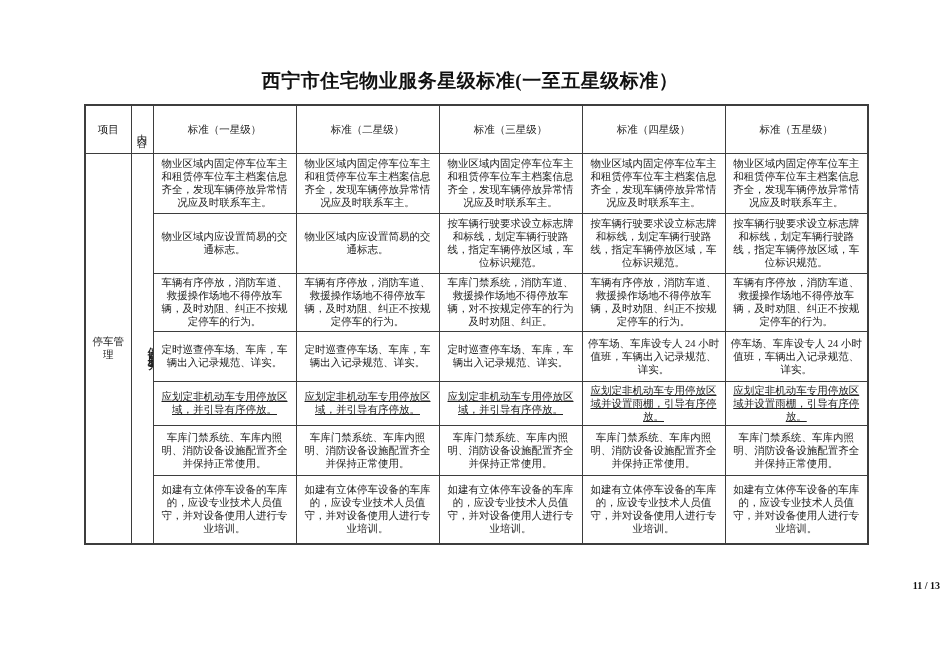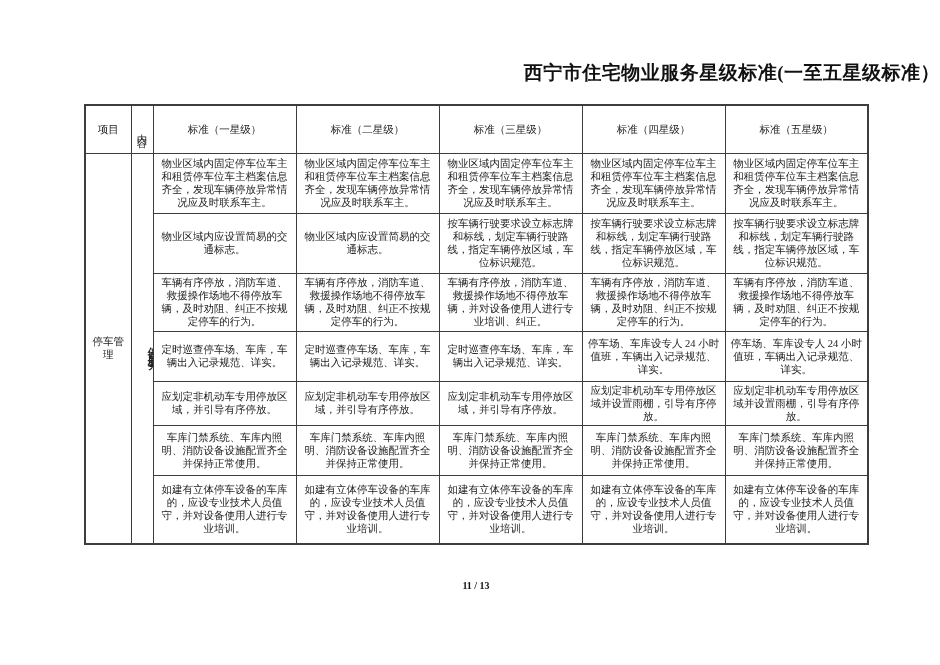--- a/index.html
+++ b/index.html
@@ -17,10 +17,10 @@
   }
   .doc-title {
     position: absolute;
-    top: 60px;
+    top: 68px;
     left: 0;
     right: 0;
-    text-align: right;
+    text-align: center;
     font-size: 19px;
     font-weight: 700;
     letter-spacing: 0.5px;

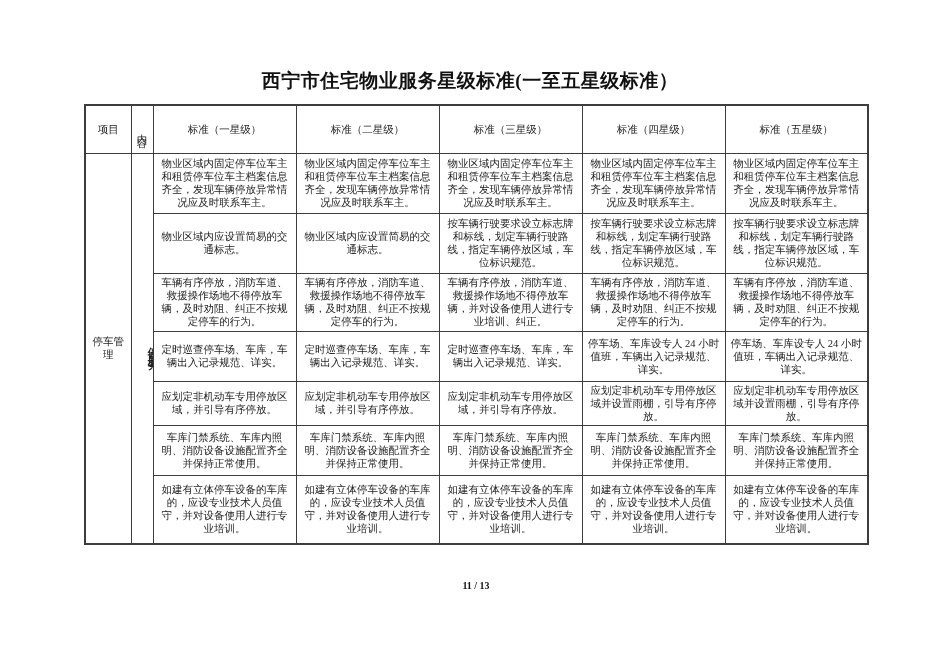--- a/index.html
+++ b/index.html
@@ -122,7 +122,7 @@
     <tr class="row-3">
       <td>车辆有序停放，消防车道、救援操作场地不得停放车辆，及时劝阻、纠正不按规定停车的行为。</td>
       <td>车辆有序停放，消防车道、救援操作场地不得停放车辆，及时劝阻、纠正不按规定停车的行为。</td>
-      <td>车辆有序停放，消防车道、救援操作场地不得停放车辆，并对设备使用人进行专业培训、纠正。</td>
+      <td>车库门禁系统，消防车道、救援操作场地不得停放车辆，对不按规定停车的行为及时劝阻、纠正。</td>
       <td>车辆有序停放，消防车道、救援操作场地不得停放车辆，及时劝阻、纠正不按规定停车的行为。</td>
       <td>车辆有序停放，消防车道、救援操作场地不得停放车辆，及时劝阻、纠正不按规定停车的行为。</td>
     </tr>

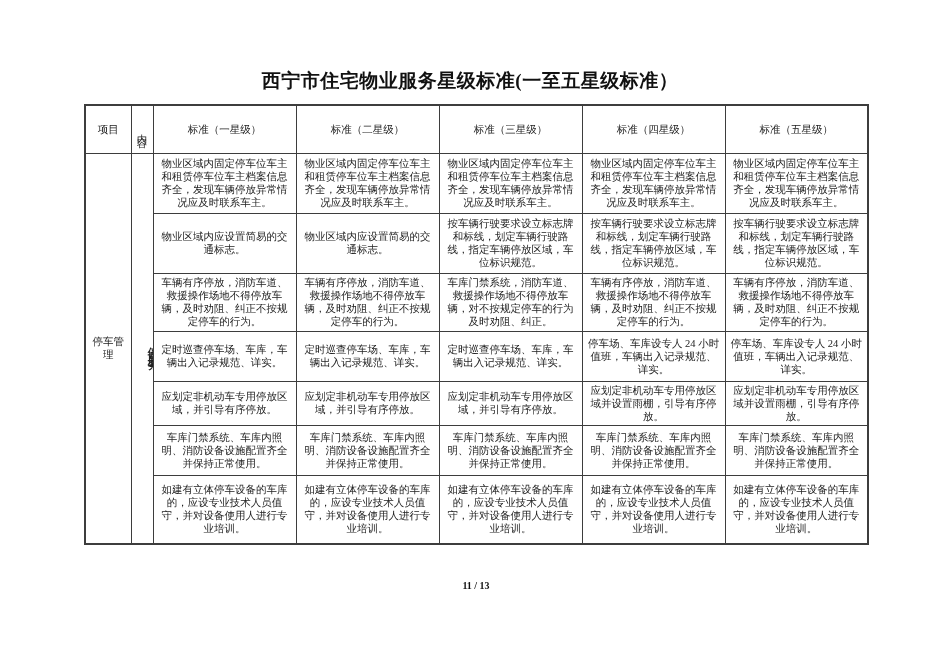--- a/index.html
+++ b/index.html
@@ -52,7 +52,7 @@
   tr.row-2 { height: 60px; }
   tr.row-3 { height: 58px; }
   tr.row-4 { height: 50px; }
-  tr.row-5 { height: 44px; }
+  tr.row-5 { height: 44px; text-decoration: underline; }
   tr.row-6 { height: 50px; }
   tr.row-7 { height: 69px; }
   col.c-project { width: 46px; }

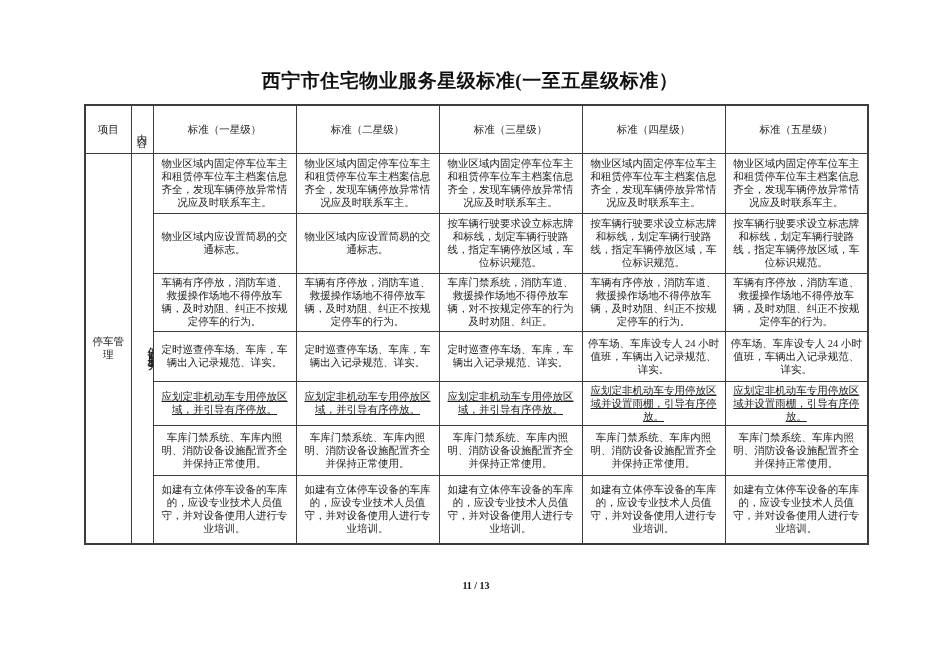--- a/index.html
+++ b/index.html
@@ -71,7 +71,7 @@
     top: 580px;
     left: 12px;
     right: 0;
-    text-align: center;
+    text-align: right;
     font-size: 10px;
     font-weight: 700;
     color: #111;

